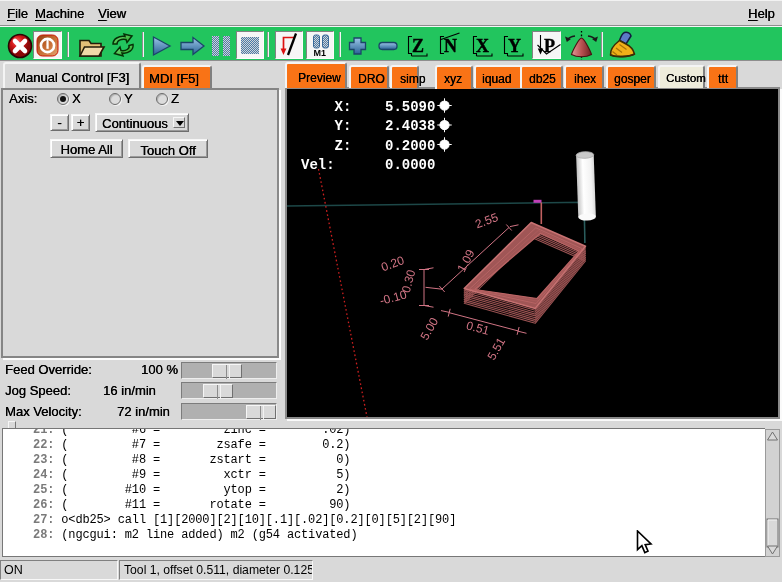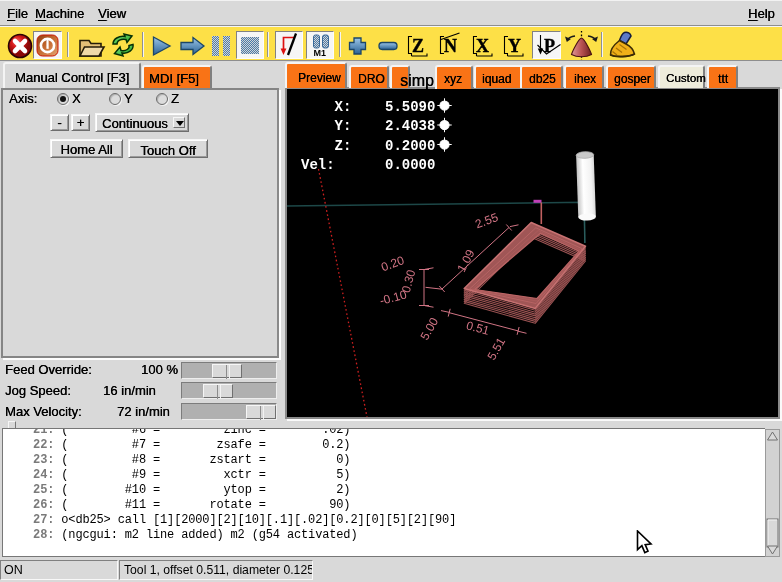--- a/index.html
+++ b/index.html
@@ -9,7 +9,7 @@
 #menubar span{position:absolute;top:5px;font-size:13px;color:#000}
 u{text-decoration:underline;text-underline-offset:2px}
 
-#toolbar{position:absolute;left:0;top:26px;width:782px;height:35px;background:#fde047;border-top:1px solid #f6f6f6;border-bottom:1px solid #8e8e8e}
+#toolbar{position:absolute;left:0;top:26px;width:782px;height:35px;background:#22c55e;border-top:1px solid #f6f6f6;border-bottom:1px solid #8e8e8e}
 .sep{position:absolute;top:5px;width:2px;height:25px;border-left:1px solid #909090;border-right:1px solid #f4f4f4}
 .pressed{position:absolute;border:1px solid;border-color:#828282 #fdfdfd #fdfdfd #828282;background:#f6f6f6}
 

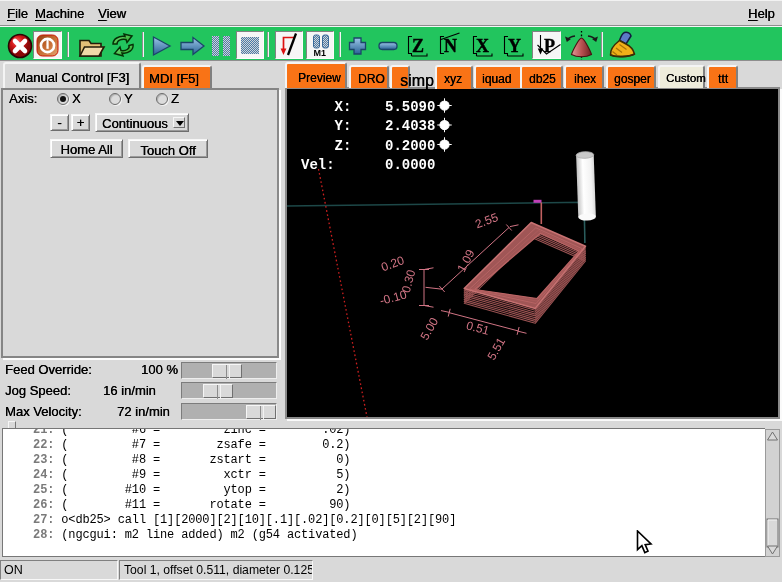--- a/index.html
+++ b/index.html
@@ -194,7 +194,7 @@
 <div style="position:absolute;left:285px;top:87px;width:495px;height:332px;border:2px solid #8a8a8a;background:#000;box-shadow:2px 2px 0 #fafafa"></div>
 <div class="tab" style="left:285px;top:62px;width:62px;height:26px;padding:7px 0 0 11px;border-bottom:none;z-index:3;font-size:12px">Preview</div>
 <div class="tab" style="left:349px;top:65px;width:40px;height:23px;padding:5px 0 0 7px;font-size:12px">DRO</div>
-<div class="tab" style="left:390px;top:65px;width:20px;height:23px;padding:5px 0 10px 8px;font-size:16px">simp</div>
+<div class="tab" style="left:390px;top:65px;width:29px;height:23px;padding:5px 0 10px 8px;font-size:12px">simp</div>
 <div class="tab" style="left:435px;top:65px;width:38px;height:26px;padding:5px 0 0 7px;font-size:12px">xyz</div>
 <div class="tab" style="left:474px;top:65px;width:62px;height:23px;padding:5px 0 0 6px;font-size:12px">iquad</div>
 <div class="tab" style="left:520px;top:65px;width:43px;height:23px;padding:5px 0 0 7px;font-size:12px">db25</div>

